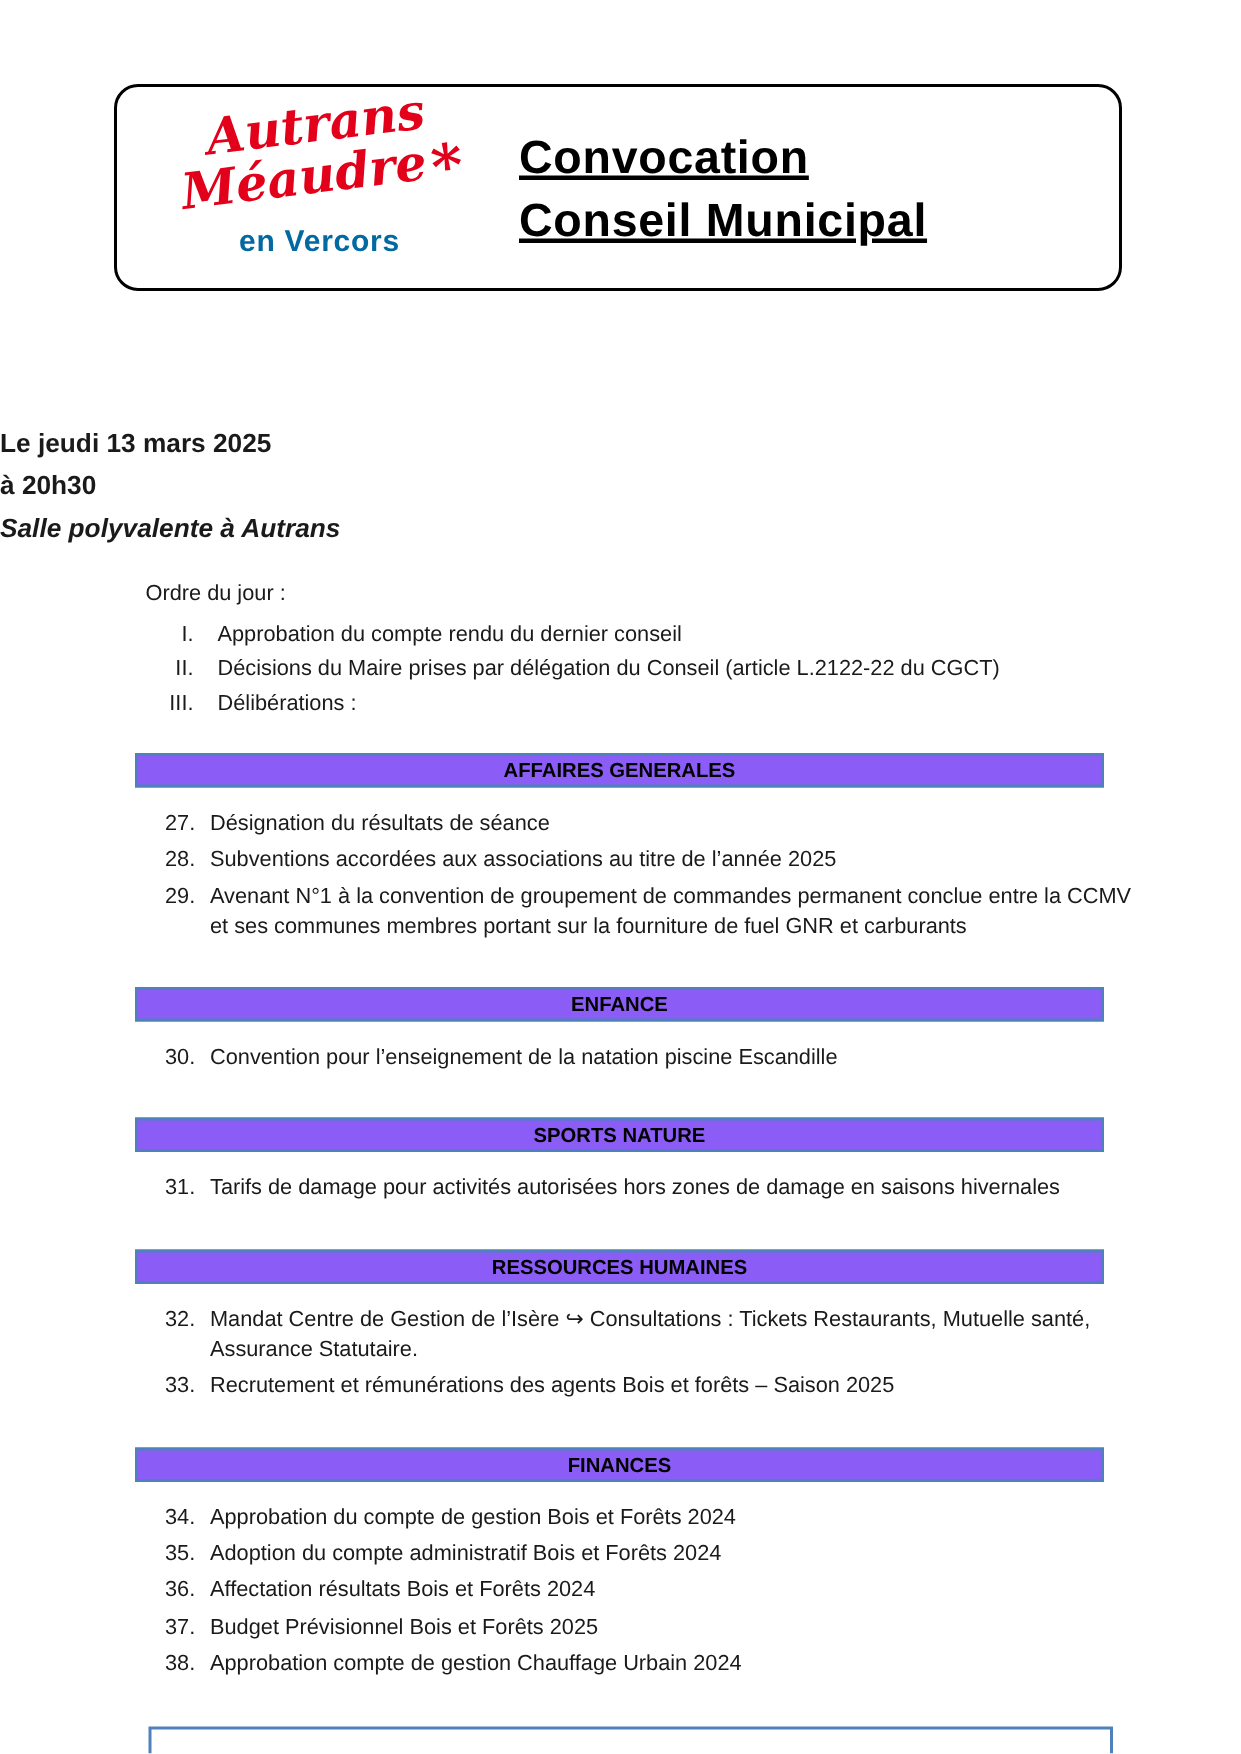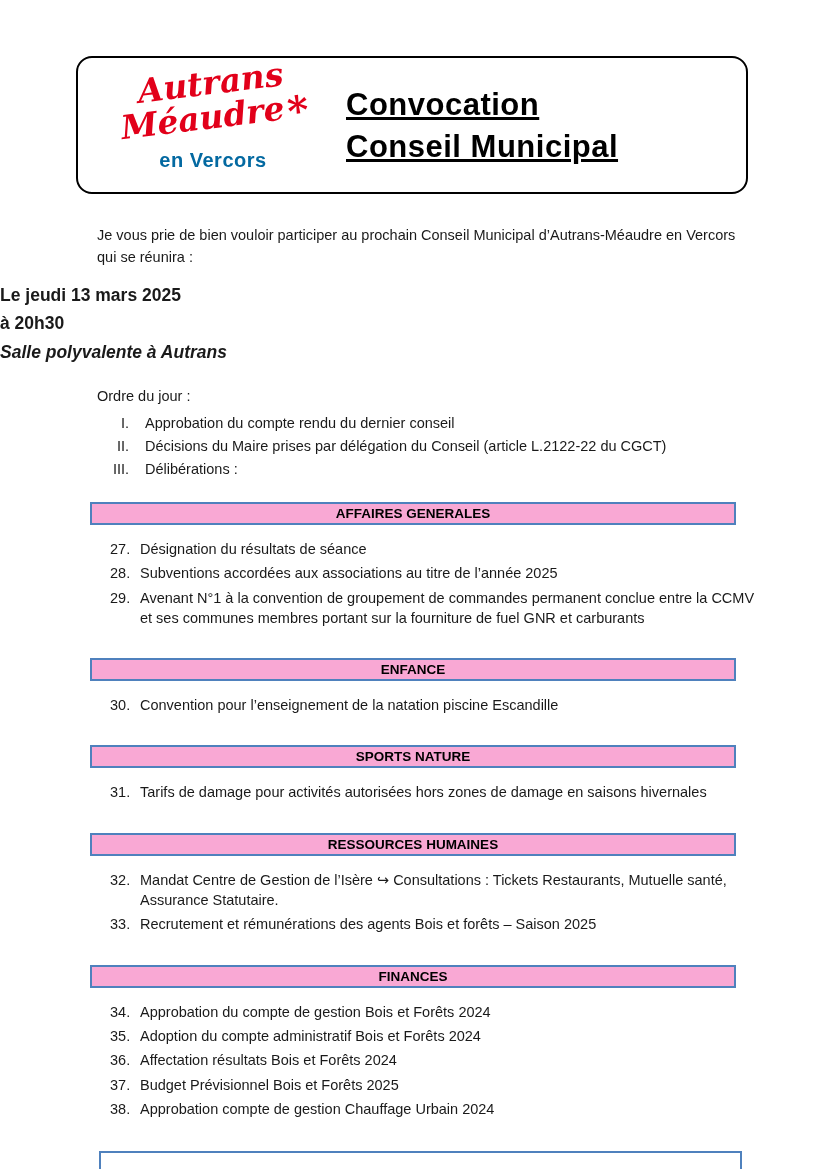--- a/index.html
+++ b/index.html
@@ -95,7 +95,6 @@
     </div>
   </div>
 
-  <p class="intro">Je vous prie de bien vouloir participer au prochain Conseil Municipal d’Autrans-Méaudre en Vercors qui se réunira :</p>
 
   <div class="meeting">
     <div class="date">Le jeudi 13 mars 2025</div>

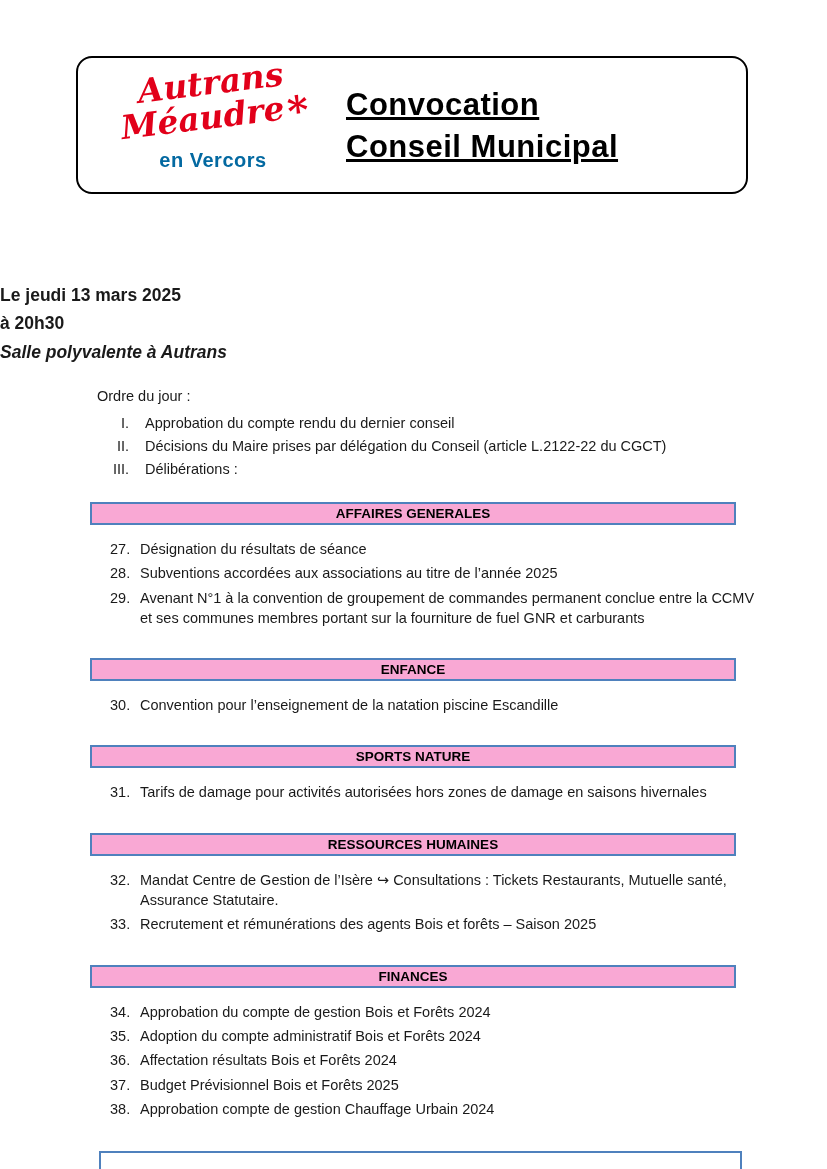--- a/index.html
+++ b/index.html
@@ -58,7 +58,7 @@
   #sections { position:absolute; left:0; top:502px; width:100%; }
   .section-header {
     margin-left:90px; width:646px;
-    border:2px solid #4f81bd; background:#f9a8d4;
+    border:2px solid #4f81bd; background:#8b5cf6;
     text-align:center; font-weight:bold; font-size:13.5px;
     padding:2px 0; color:#000;
   }

